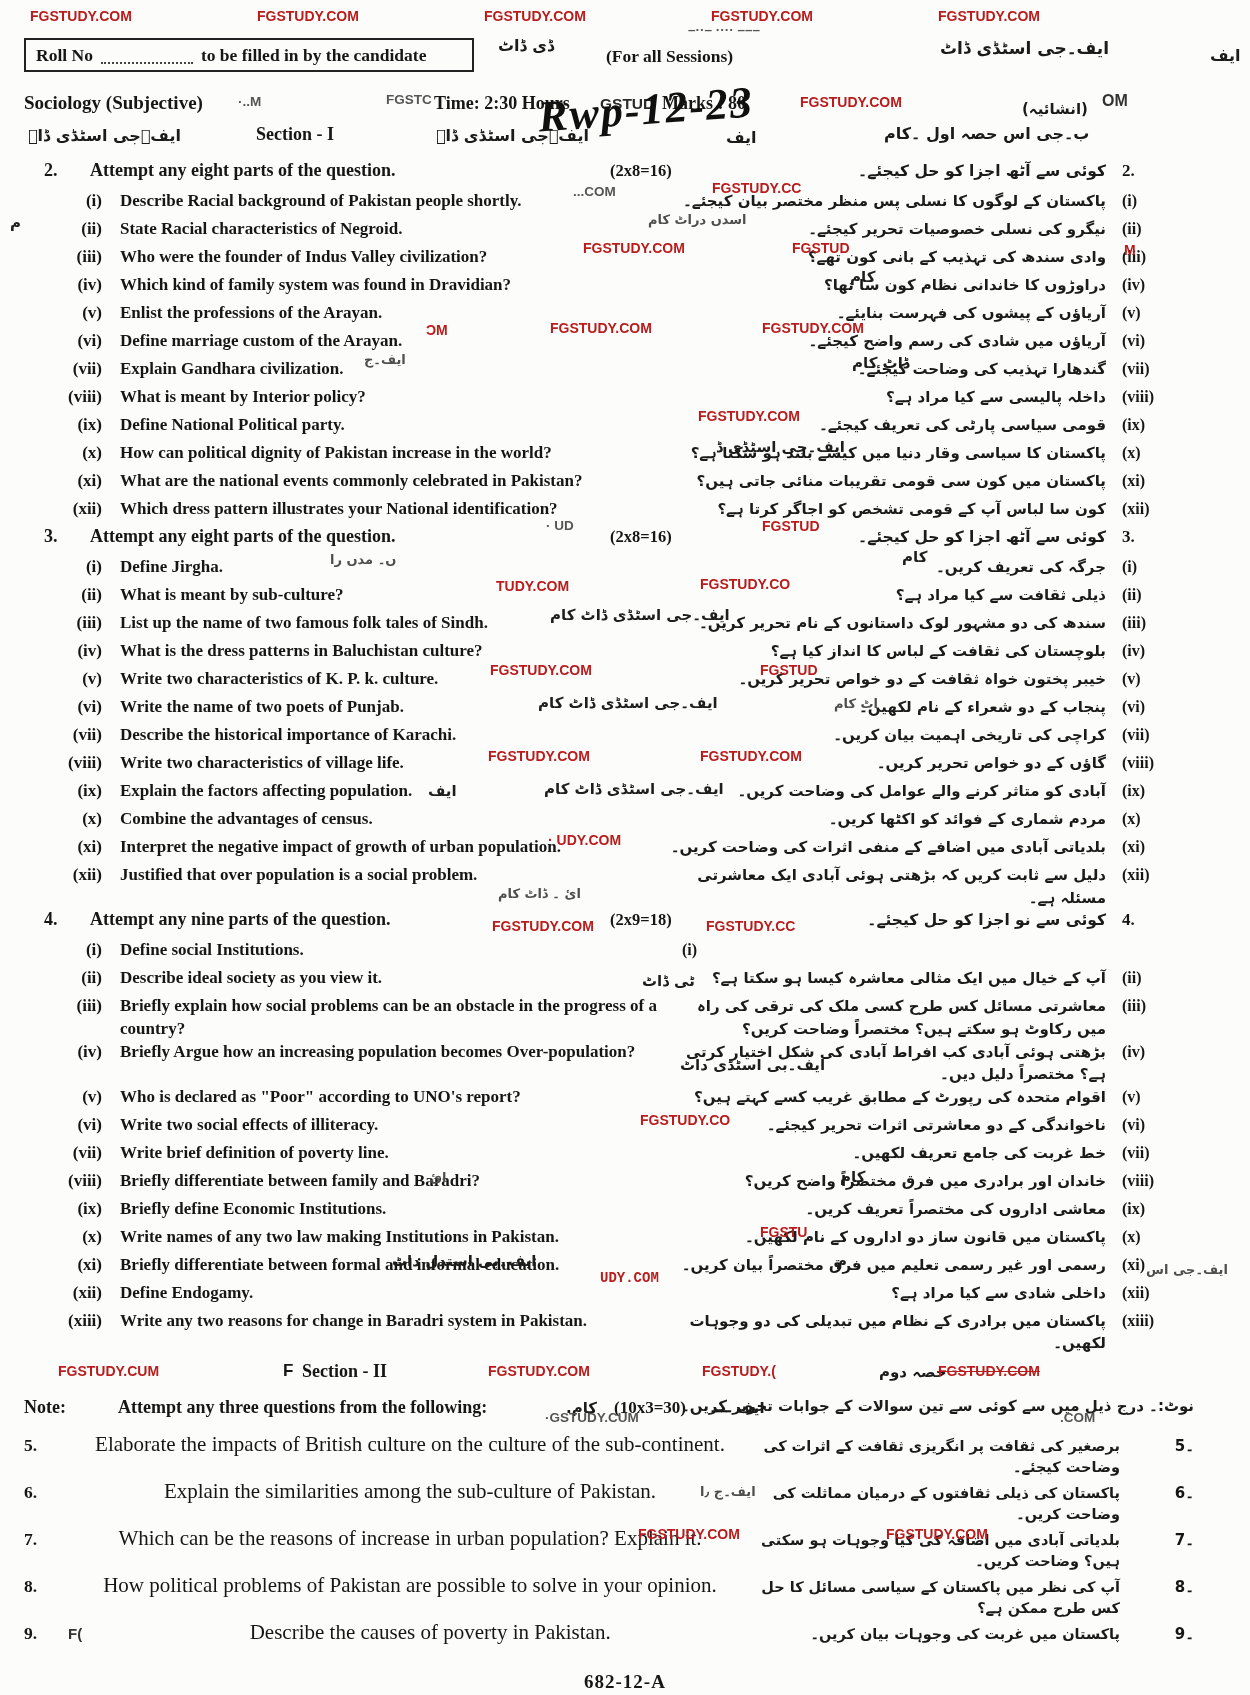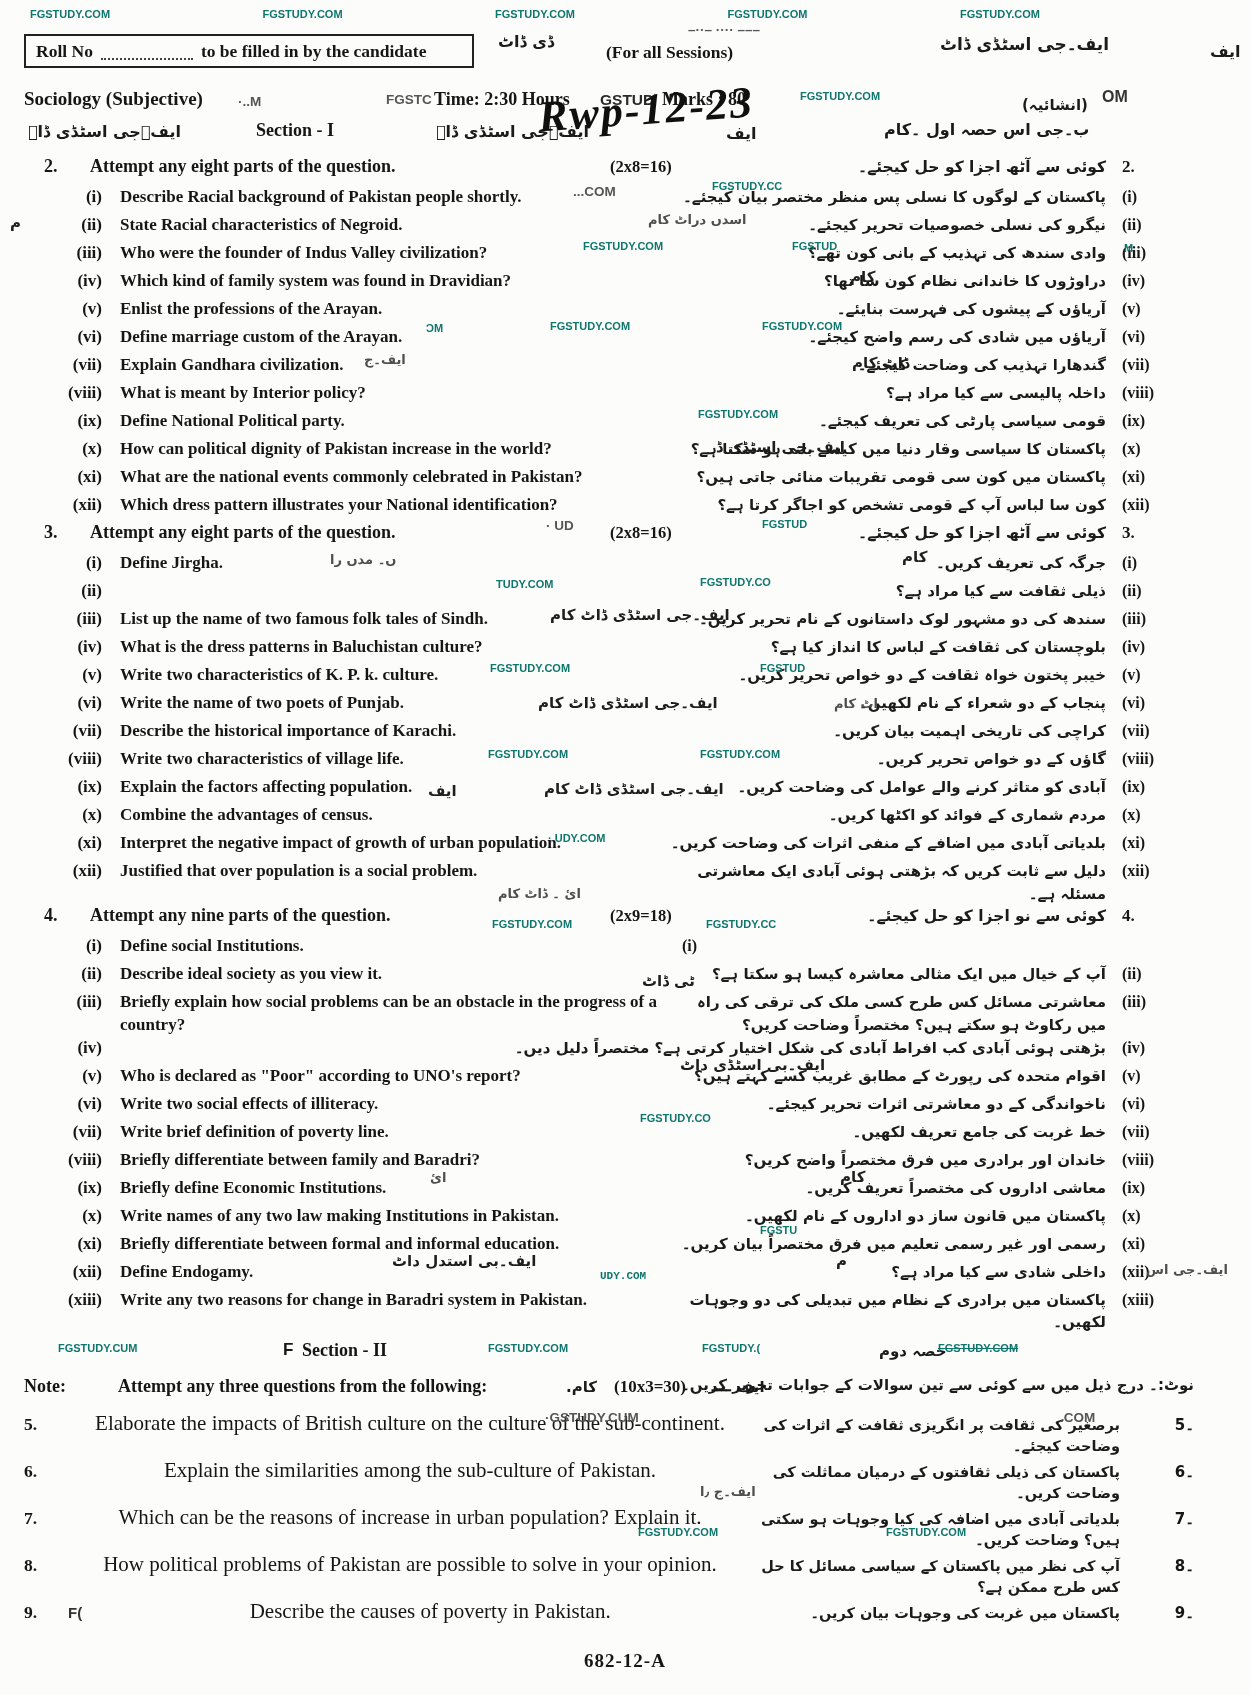--- a/index.html
+++ b/index.html
@@ -14,7 +14,7 @@
     overflow:hidden;
   }
   
-  .wm{font-family:"Liberation Sans",sans-serif;font-weight:700;font-size:11px;color:#0f766e;}
+  .wm{font-family:"Liberation Sans",sans-serif;font-weight:700;font-size:14px;color:#b91c1c;}
   .wm.sm{font-size:13.5px;color:#555;}
   .wmu{font-family:"DejaVu Sans","Liberation Sans",sans-serif;font-weight:700;font-size:15px;color:#1e1e1e;direction:rtl;}
   .wmu.sm{font-size:13px;color:#4e4e4e;}

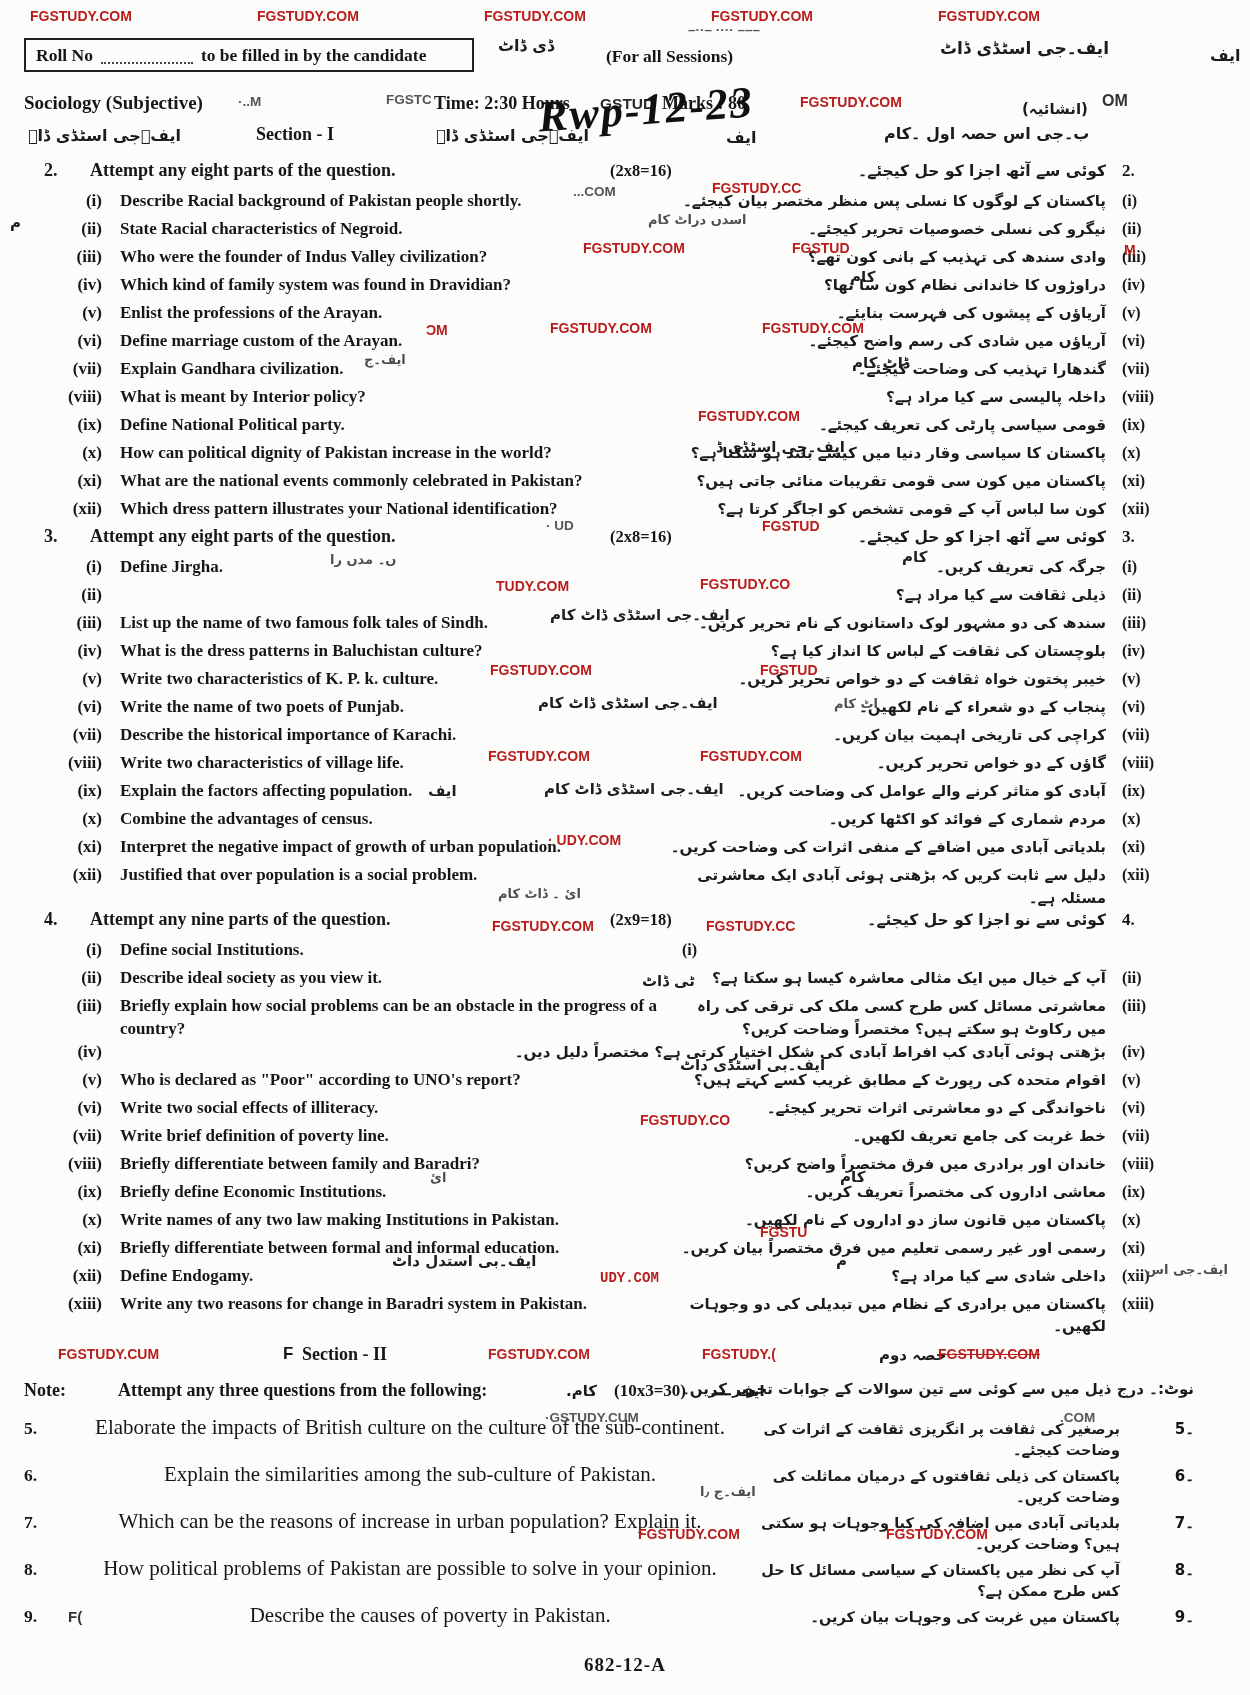--- a/index.html
+++ b/index.html
@@ -235,6 +235,7 @@
       </div>
       <div class="prow">
         <span class="pnum">(ii)</span>
+        <span class="pen">What is meant by sub-culture?</span>
         <span class="pur urdu" dir="rtl">ذیلی ثقافت سے کیا مراد ہے؟</span>
         <span class="pnumr">(ii)</span>
       </div>

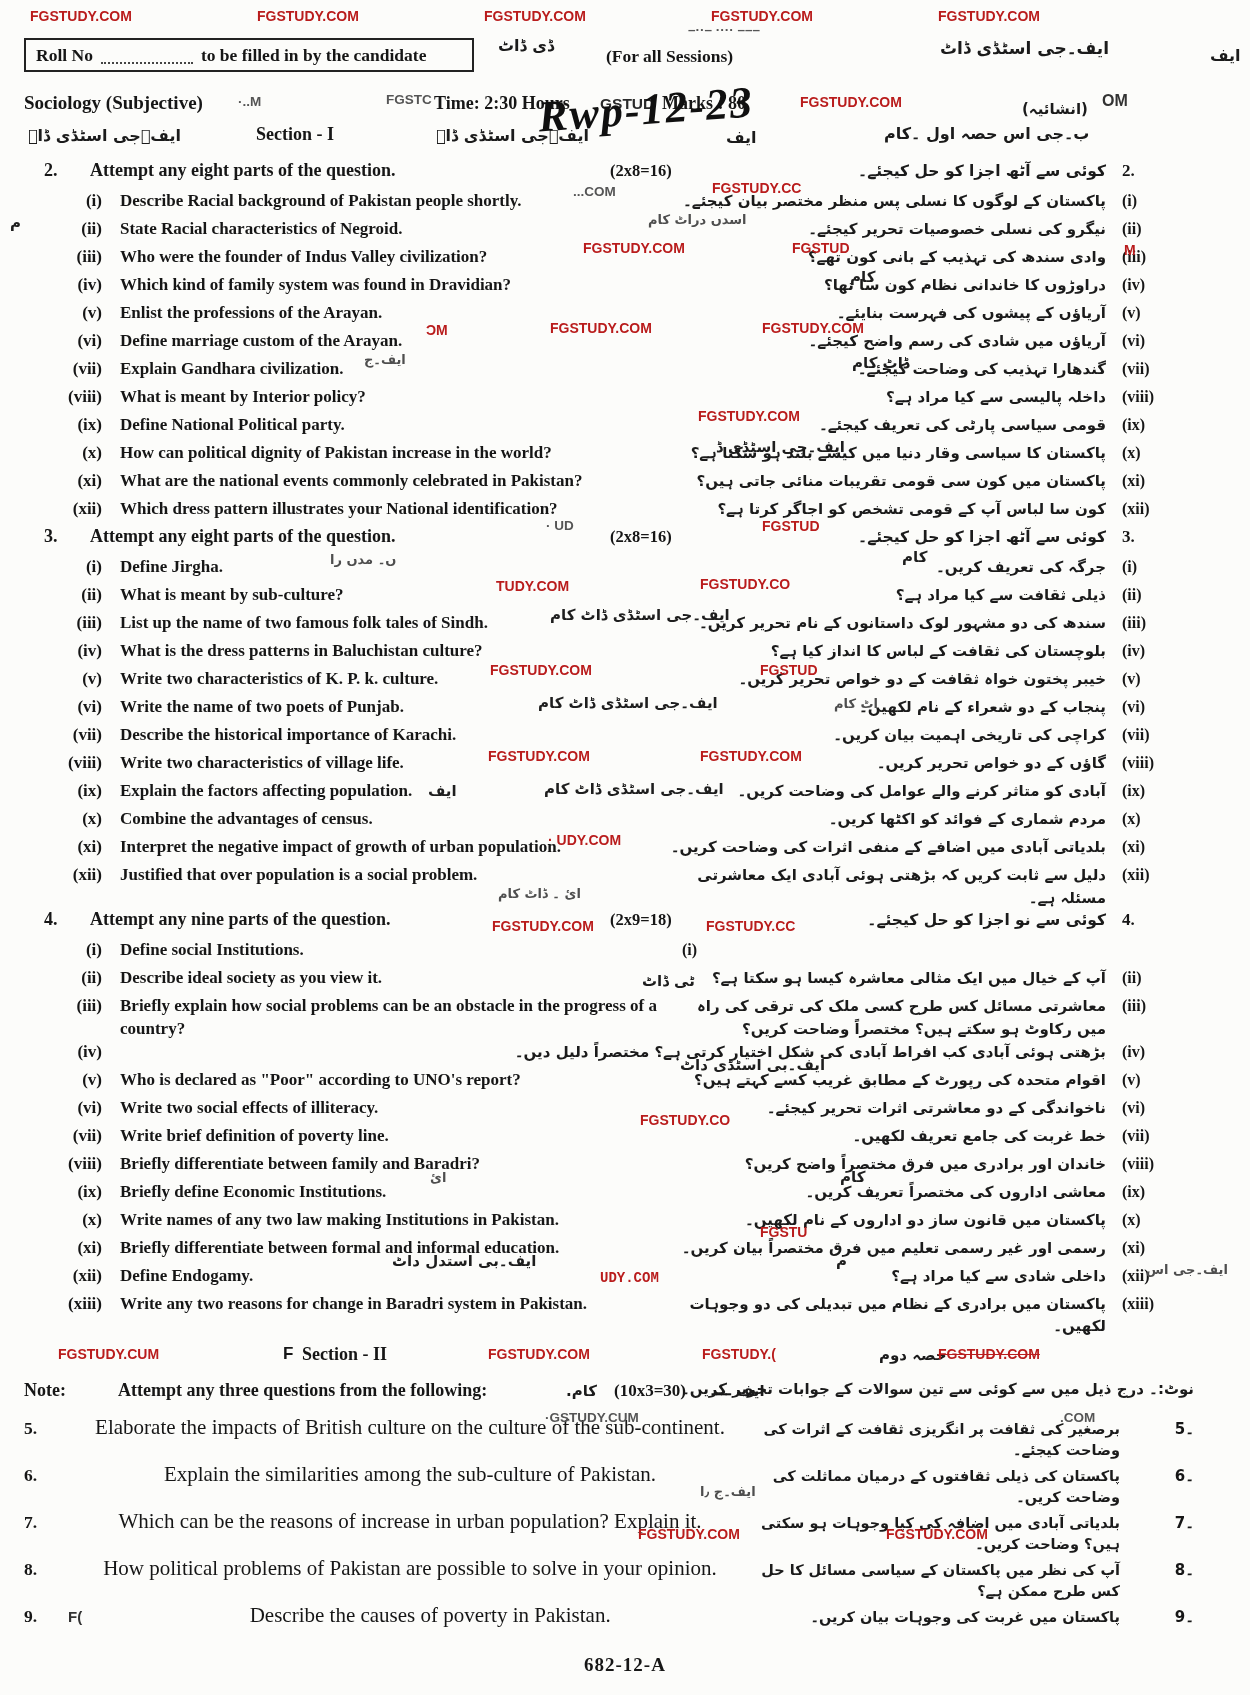--- a/index.html
+++ b/index.html
@@ -325,6 +325,7 @@
       </div>
       <div class="prow">
         <span class="pnum">(iv)</span>
+        <span class="pen">Briefly Argue how an increasing population becomes Over-population?</span>
         <span class="pur urdu" dir="rtl">بڑھتی ہوئی آبادی کب افراط آبادی کی شکل اختیار کرتی ہے؟ مختصراً دلیل دیں۔</span>
         <span class="pnumr">(iv)</span>
       </div>

